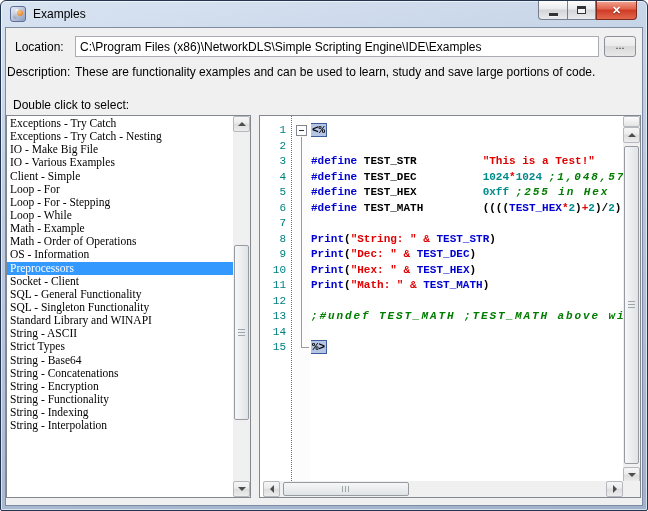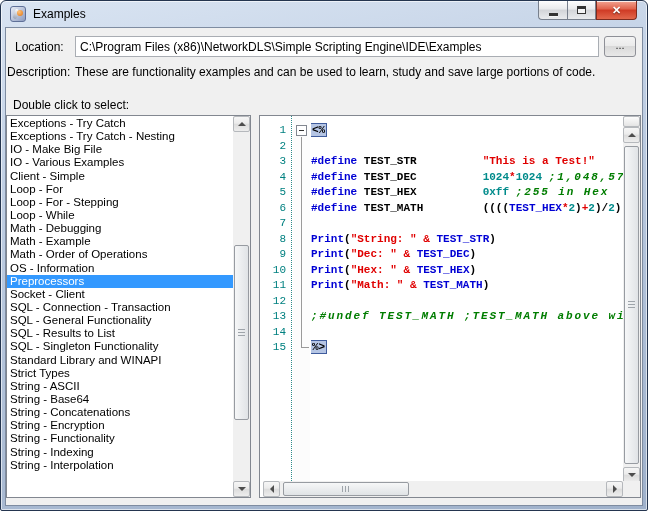--- a/index.html
+++ b/index.html
@@ -63,7 +63,7 @@
     background:#fff; border:1px solid #828790; }
   .listbox .items{ position:absolute; left:0; top:1px; right:17px; bottom:0; overflow:hidden; }
   .li{ height:13.15px; line-height:13.2px; font-size:11.5px; padding-left:3px;
-    white-space:nowrap; color:#000; }
+    white-space:nowrap; color:#000;font-family:Liberation Serif, serif; }
   .li.sel{ background:#3399ff; color:#fff; }
 
   

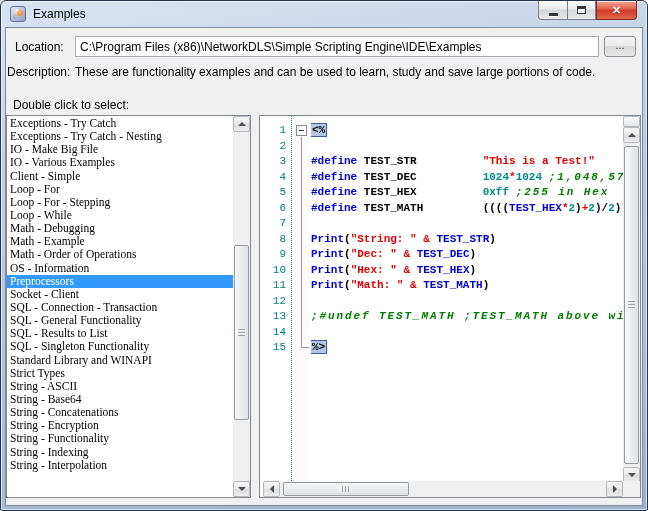--- a/index.html
+++ b/index.html
@@ -156,7 +156,6 @@
           <div class="li">Loop - For</div>
           <div class="li">Loop - For - Stepping</div>
           <div class="li">Loop - While</div>
-          <div class="li">Math - Debugging</div>
           <div class="li">Math - Example</div>
           <div class="li">Math - Order of Operations</div>
           <div class="li">OS - Information</div>

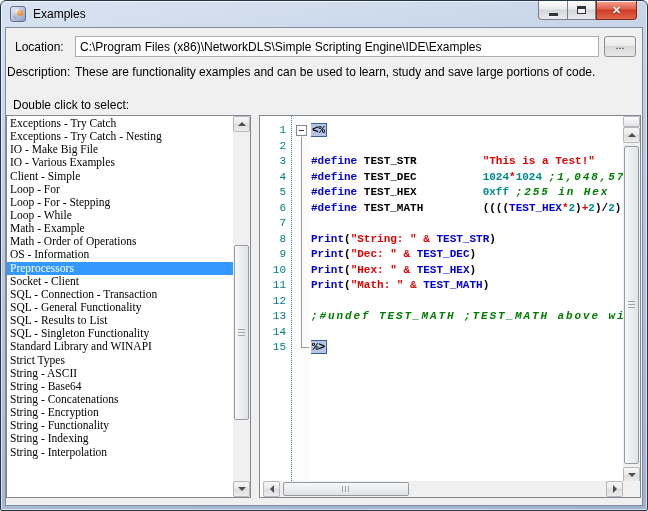--- a/index.html
+++ b/index.html
@@ -161,7 +161,6 @@
           <div class="li">OS - Information</div>
           <div class="li sel">Preprocessors</div>
           <div class="li">Socket - Client</div>
-          <div class="li">SQL - Connection - Transaction</div>
           <div class="li">SQL - General Functionality</div>
           <div class="li">SQL - Results to List</div>
           <div class="li">SQL - Singleton Functionality</div>

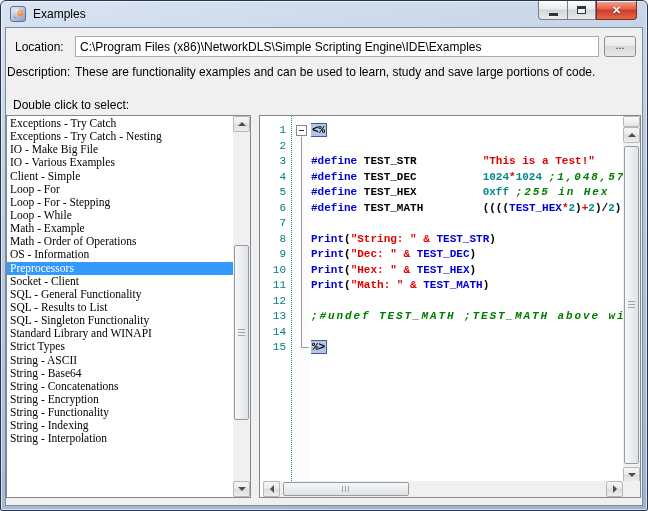--- a/index.html
+++ b/index.html
@@ -162,7 +162,6 @@
           <div class="li sel">Preprocessors</div>
           <div class="li">Socket - Client</div>
           <div class="li">SQL - General Functionality</div>
-          <div class="li">SQL - Results to List</div>
           <div class="li">SQL - Singleton Functionality</div>
           <div class="li">Standard Library and WINAPI</div>
           <div class="li">Strict Types</div>

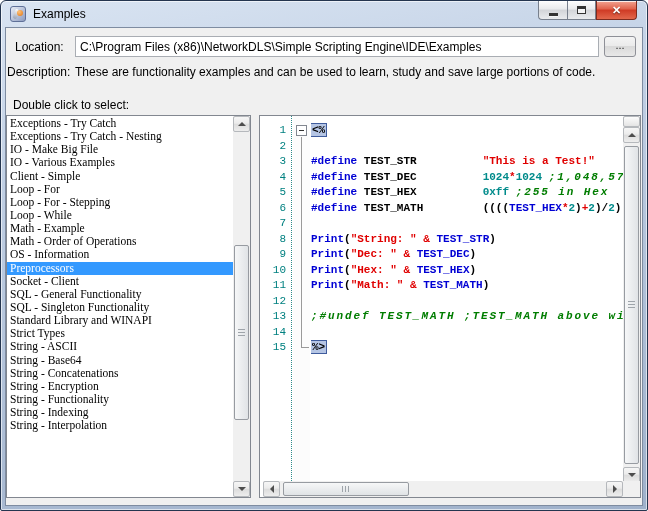--- a/index.html
+++ b/index.html
@@ -164,8 +164,8 @@
           <div class="li">SQL - General Functionality</div>
           <div class="li">SQL - Singleton Functionality</div>
           <div class="li">Standard Library and WINAPI</div>
+          <div class="li">String - ASCII</div>
           <div class="li">Strict Types</div>
-          <div class="li">String - ASCII</div>
           <div class="li">String - Base64</div>
           <div class="li">String - Concatenations</div>
           <div class="li">String - Encryption</div>

